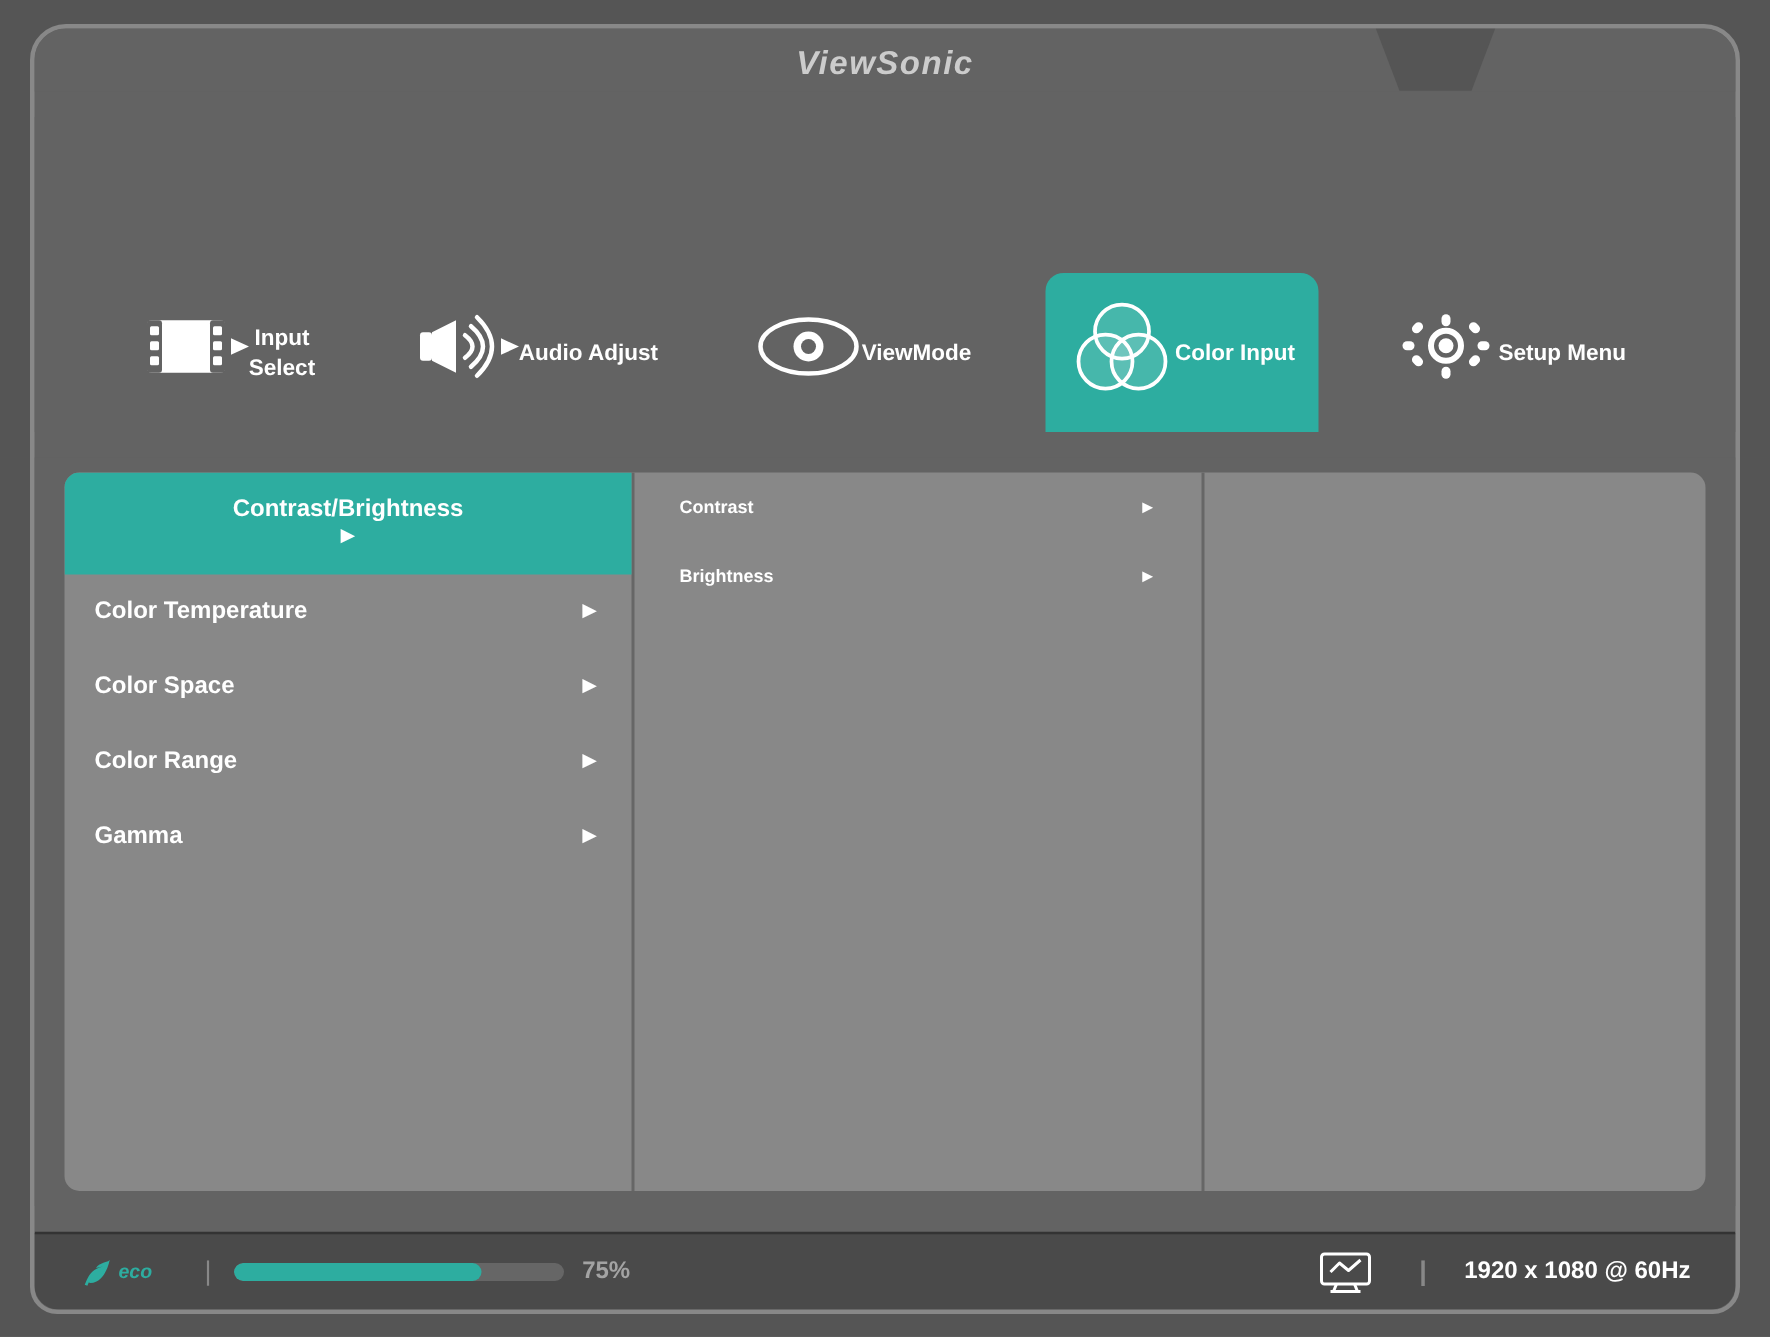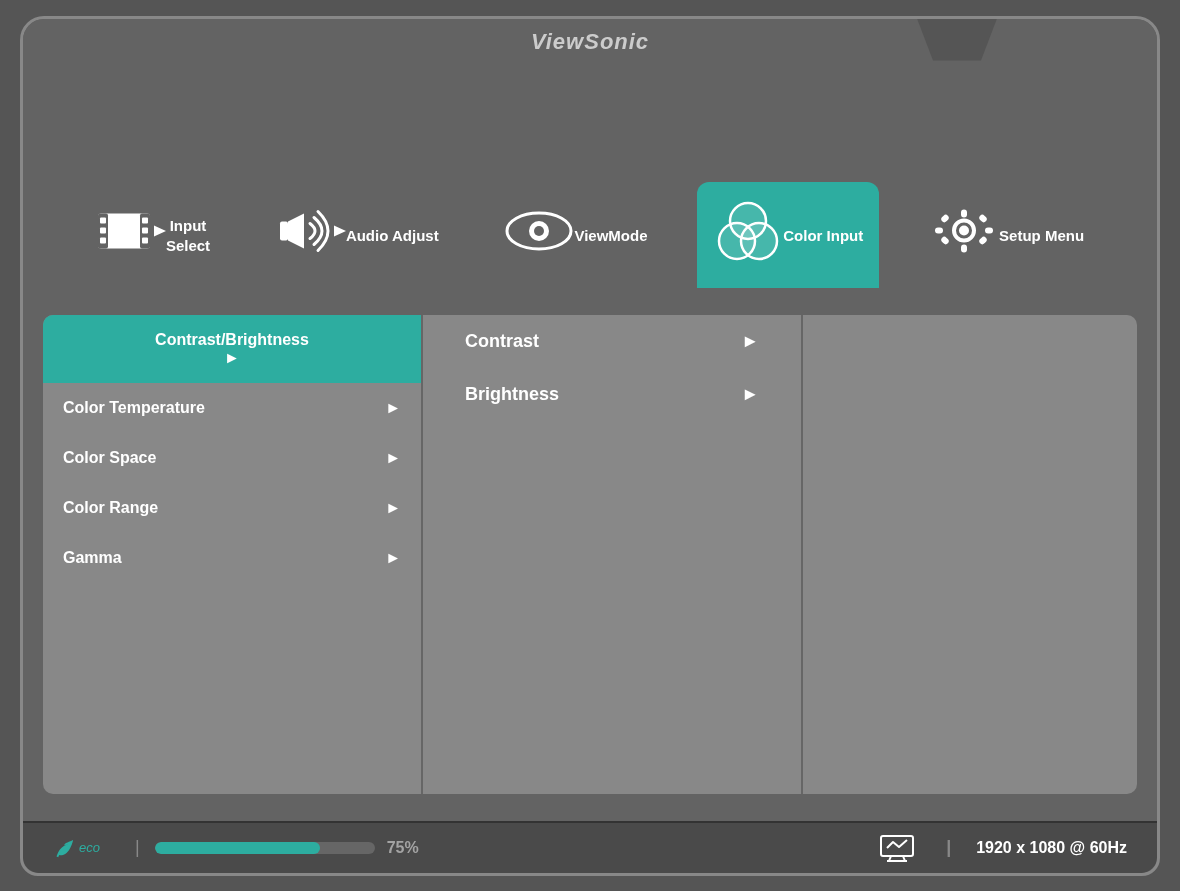--- a/index.html
+++ b/index.html
@@ -160,10 +160,10 @@
       display: flex;
       align-items: center;
       justify-content: space-between;
-      padding: 16px 42px;
+      padding: 16px 30px;
       cursor: pointer;
       color: white;
-      font-size: 18px;
+      font-size: 12px;
       font-weight: bold;
     }
 

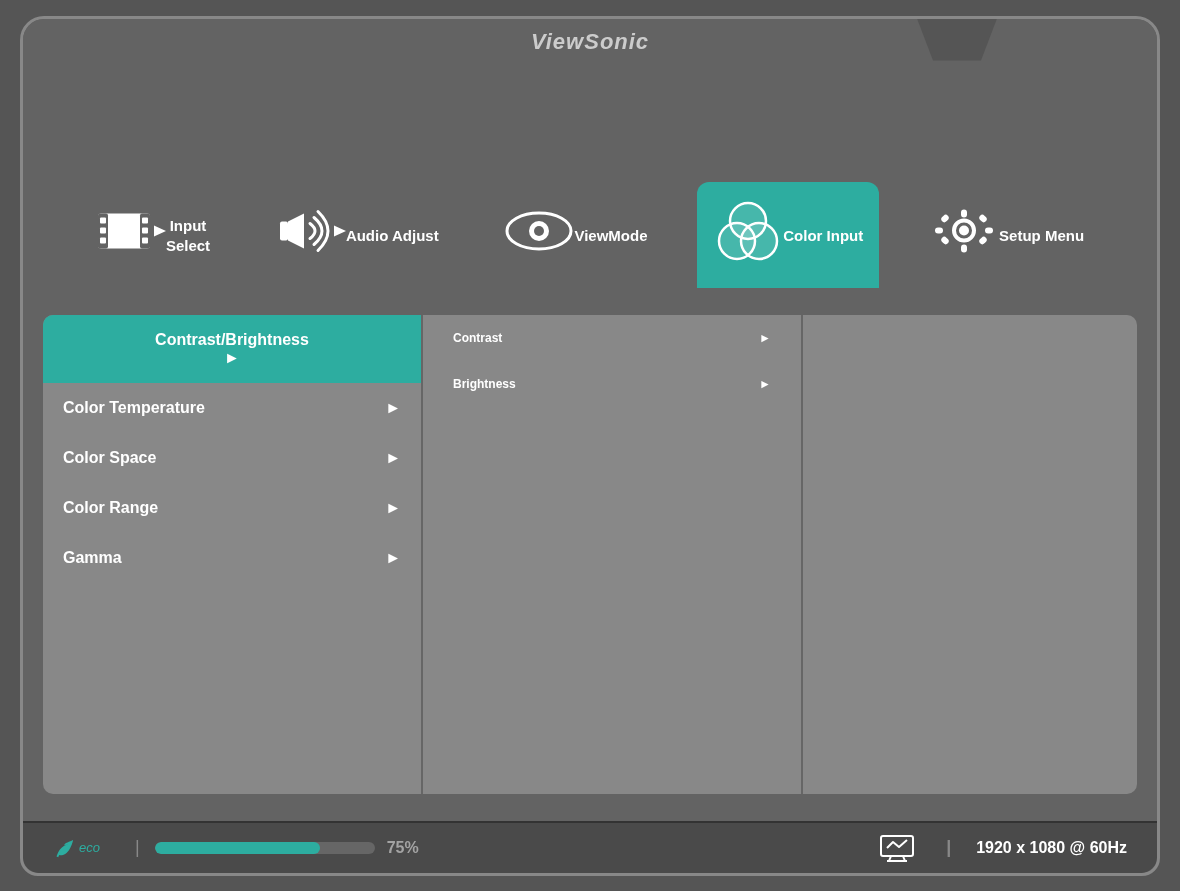--- a/index.html
+++ b/index.html
@@ -189,7 +189,7 @@
       color: #2dada0;
       font-size: 13px;
       font-style: italic;
-      font-weight: normal;
+      font-weight: bold;
       margin-right: 20px;
     }
 

